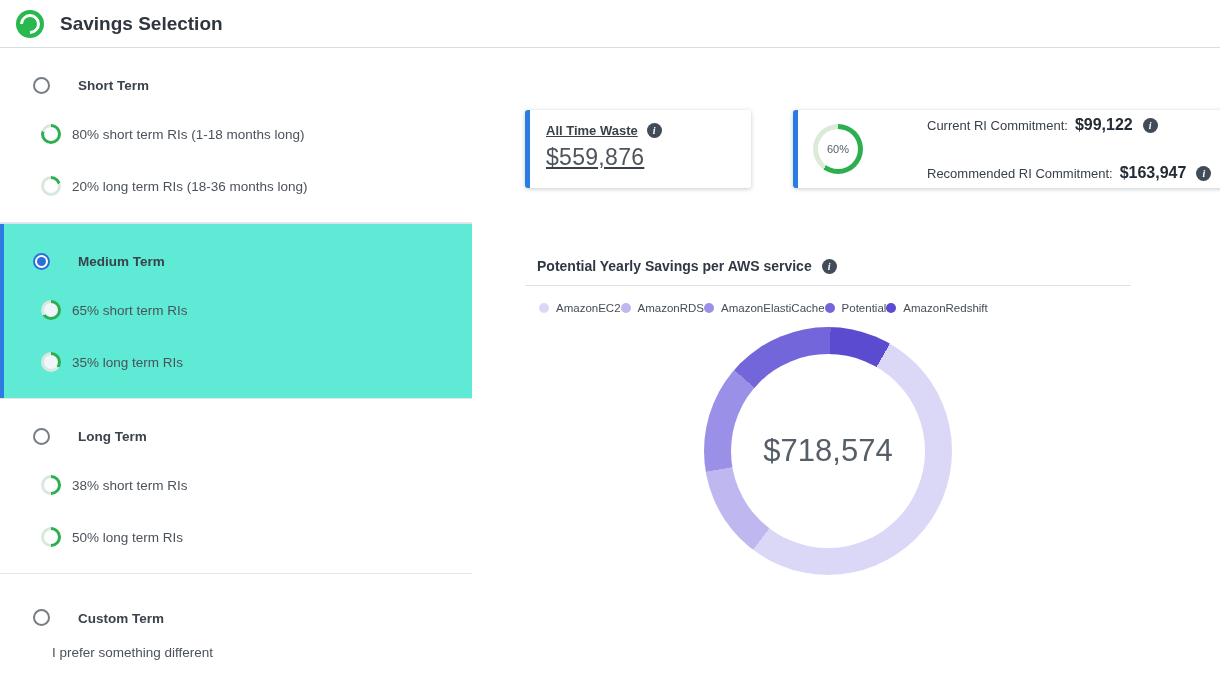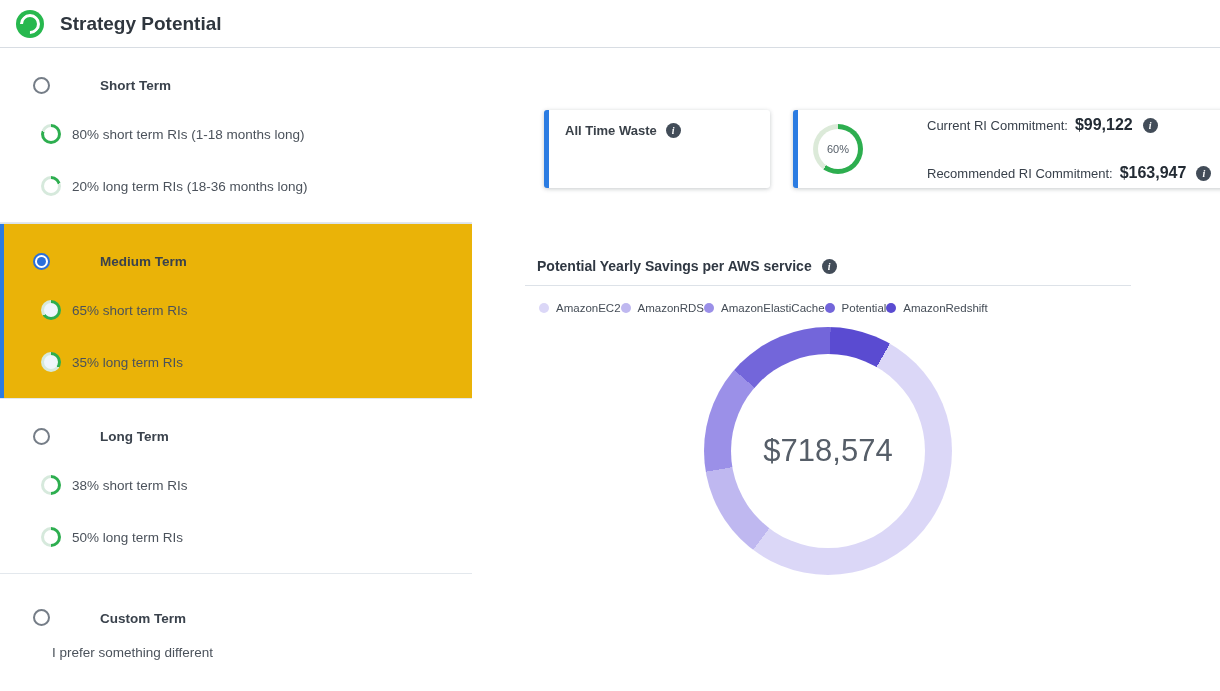--- a/index.html
+++ b/index.html
@@ -77,7 +77,7 @@
 
 <div class="header">
   <div class="logo"></div>
-  <div class="page-title">Strategy Potential</div>
+  <div class="page-title">Savings Selection</div>
 </div>
 
 <div class="left-panel">

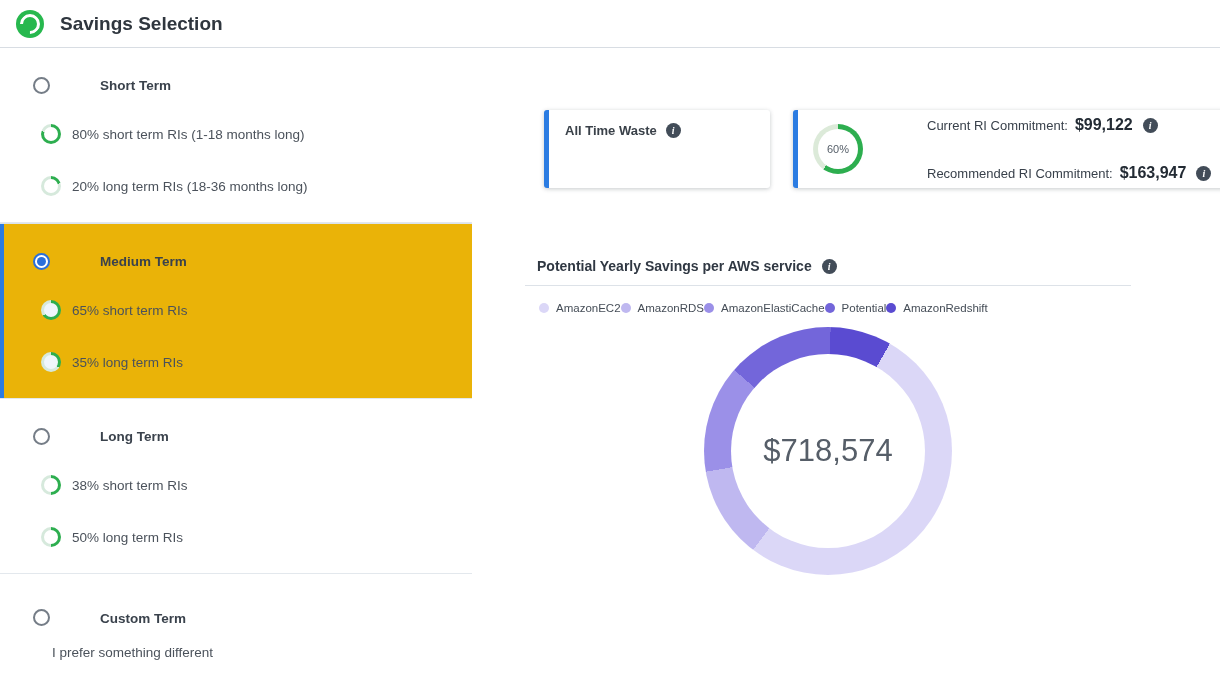--- a/index.html
+++ b/index.html
@@ -22,7 +22,7 @@
   .left-panel { position:absolute; top:48px; left:0; width:472px; }
   .section { border-bottom:1px solid #e3e8ed; padding-bottom:26px; cursor:pointer; }
   .section.selected { background:#eab308; box-shadow:inset 4px 0 0 #2c7be2; border-top:1px solid #dbe4ee; }
-  .radio-row { display:flex; align-items:center; gap:50px; padding:29px 0 0 33px; }
+  .radio-row { display:flex; align-items:center; gap:28px; padding:29px 0 0 33px; }
   .radio { width:17px; height:17px; border-radius:50%; border:2px solid #757d87; background:#fff; position:relative; flex:none; }
   .radio.checked { border-color:#2a6fdb; }
   .radio.checked::after { content:""; position:absolute; inset:2px; border-radius:50%; background:#2a6fdb; }

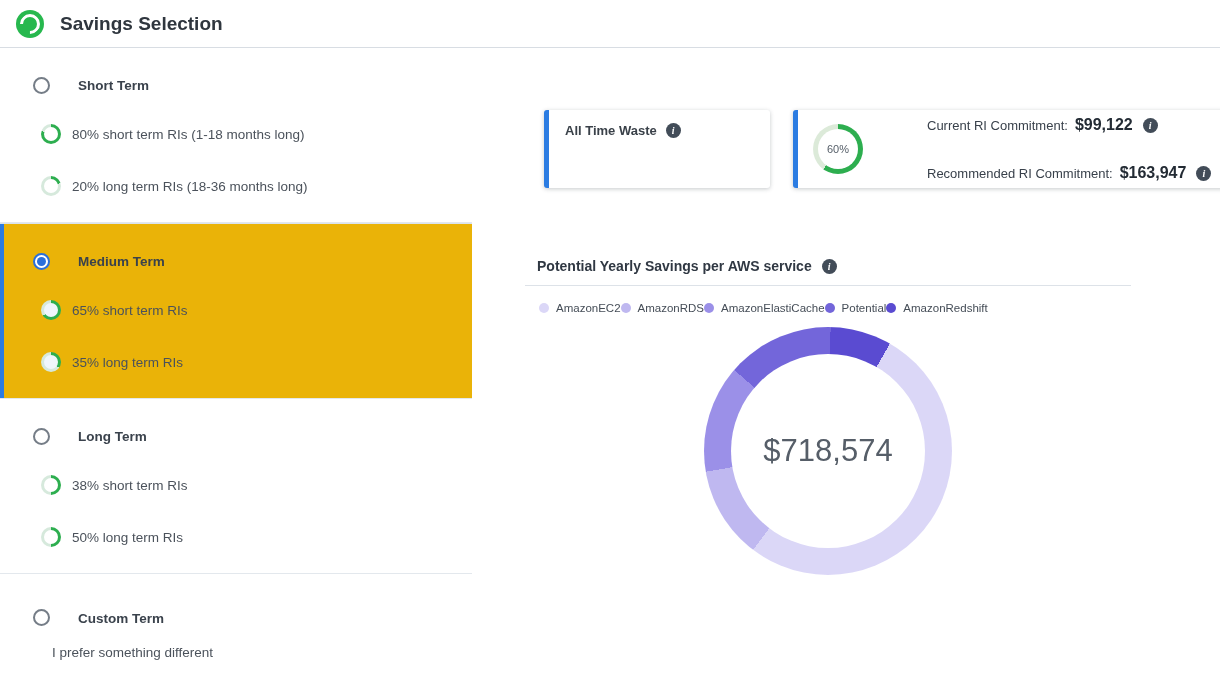--- a/index.html
+++ b/index.html
@@ -41,7 +41,7 @@
   
   .card { position:absolute; top:110px; height:78px; background:#fff; border-radius:3px;
     box-shadow:0 1px 4px rgba(50,60,70,.28); border-left:5px solid #2b7ce2; }
-  .card-waste { left:544px; width:226px; padding:13px 16px; }
+  .card-waste { left:525px; width:226px; padding:13px 16px;text-decoration:underline; }
   .card-title-row { display:flex; align-items:center; gap:9px; }
   .card-title { font-size:13px; font-weight:bold; color:#3a4149; }
   .info { width:15px; height:15px; border-radius:50%; background:#424c58; color:#fff;

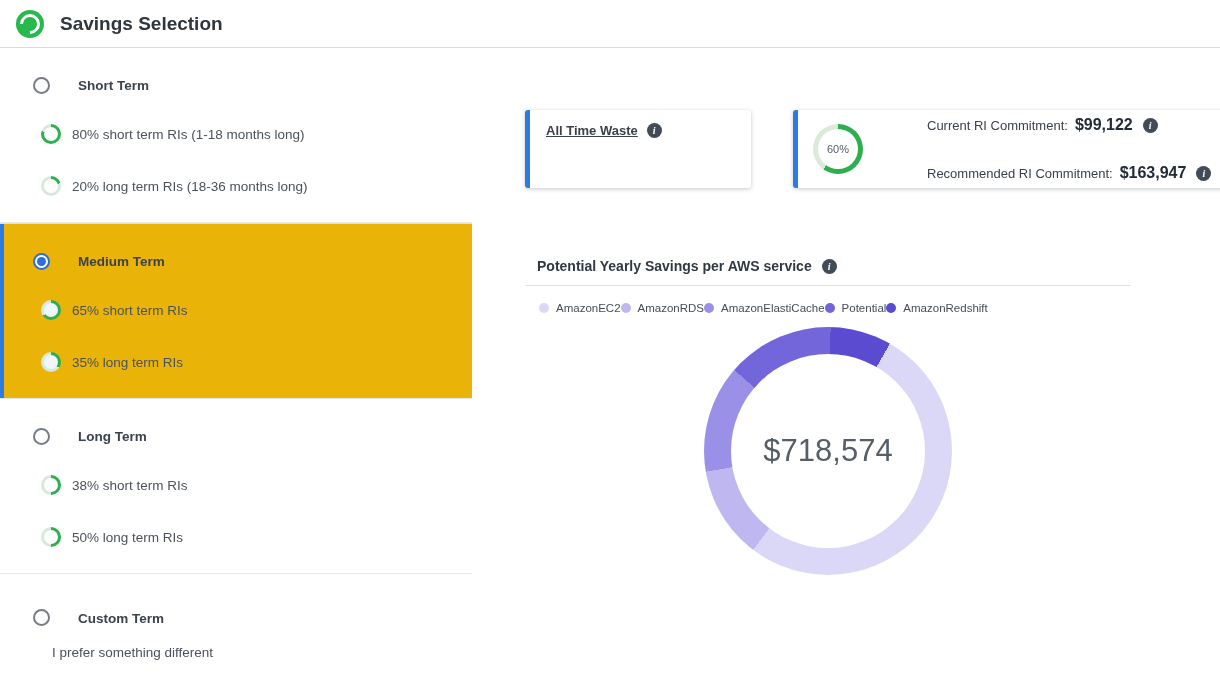--- a/index.html
+++ b/index.html
@@ -142,6 +142,7 @@
     <span class="card-title">All Time Waste</span>
     <span class="info">i</span>
   </div>
+  <div class="card-value">$559,876</div>
 </div>
 
 <div class="card card-commit">

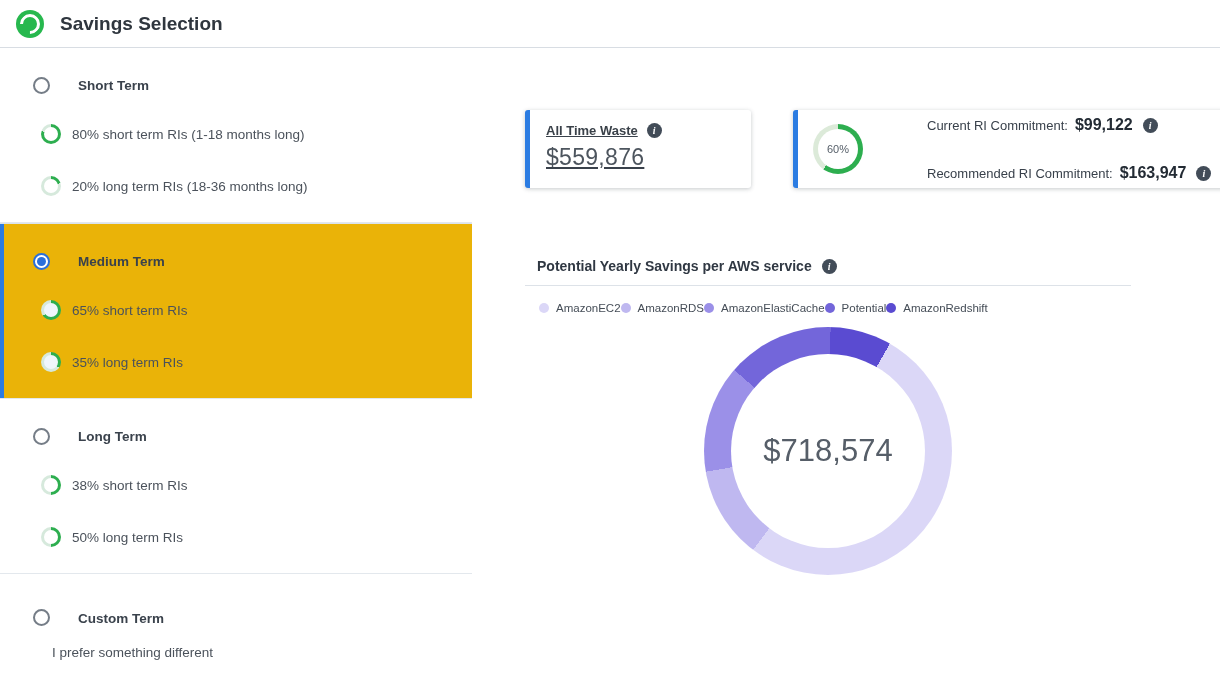--- a/index.html
+++ b/index.html
@@ -21,7 +21,7 @@
   
   .left-panel { position:absolute; top:48px; left:0; width:472px; }
   .section { border-bottom:1px solid #e3e8ed; padding-bottom:26px; cursor:pointer; }
-  .section.selected { background:#eab308; box-shadow:inset 4px 0 0 #2c7be2; border-top:1px solid #dbe4ee; }
+  .section.selected { background:#5eead4; box-shadow:inset 4px 0 0 #2c7be2; border-top:1px solid #dbe4ee; }
   .radio-row { display:flex; align-items:center; gap:28px; padding:29px 0 0 33px; }
   .radio { width:17px; height:17px; border-radius:50%; border:2px solid #757d87; background:#fff; position:relative; flex:none; }
   .radio.checked { border-color:#2a6fdb; }

